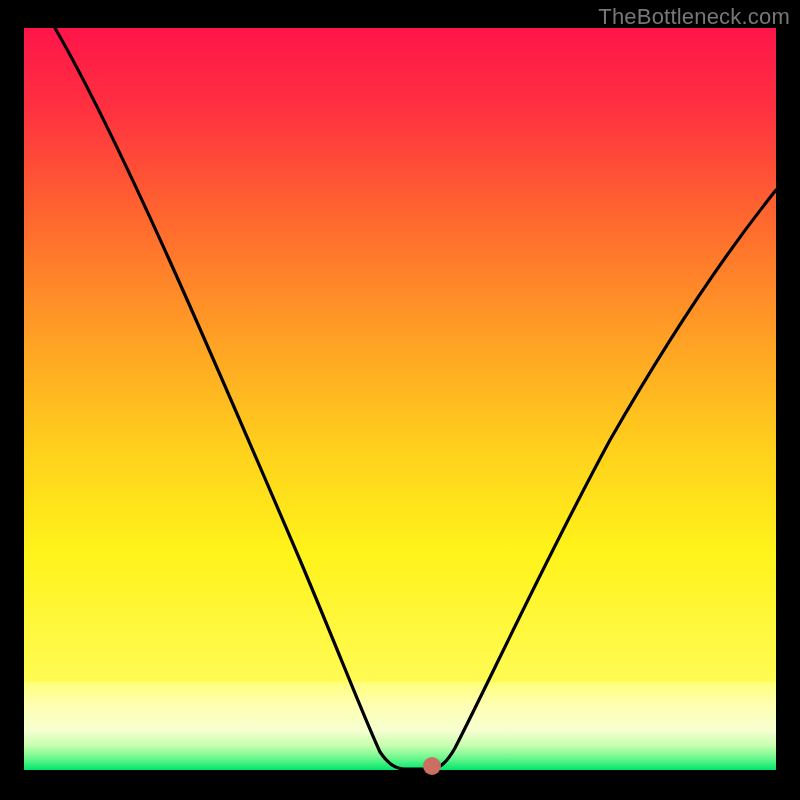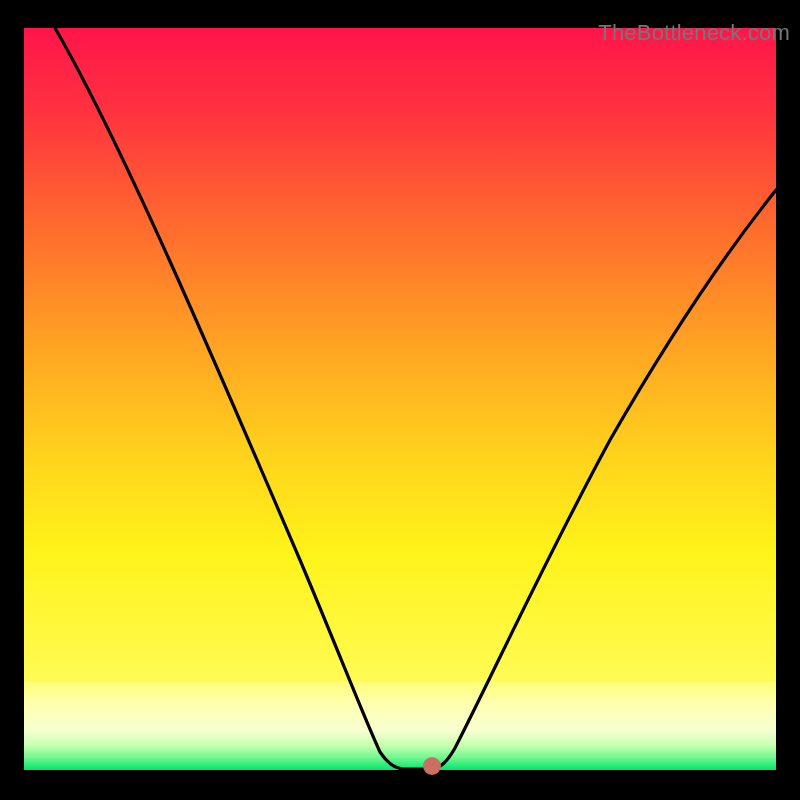--- a/index.html
+++ b/index.html
@@ -19,7 +19,7 @@
   }
   .watermark {
     position: absolute;
-    top: 20px;
+    top: 4px;
     right: 10px;
     color: #777;
     font-size: 22px;

